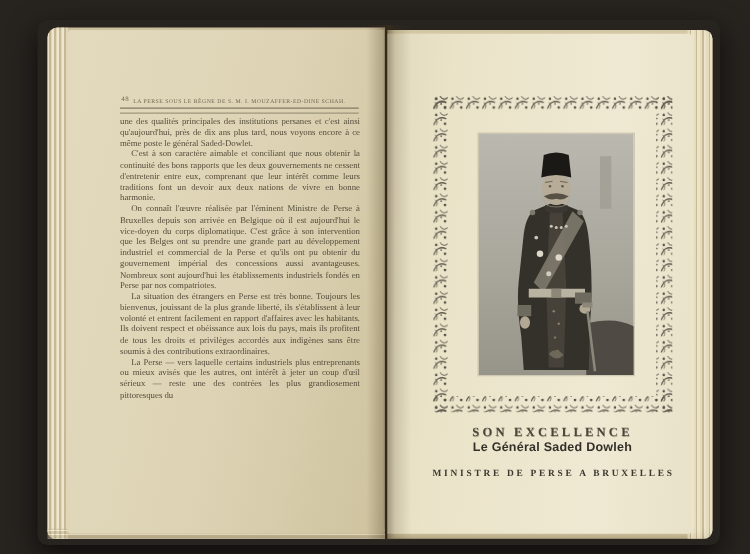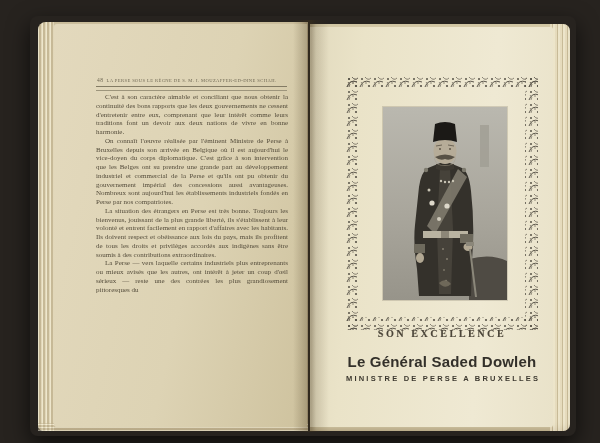--- a/index.html
+++ b/index.html
@@ -102,6 +102,7 @@
 <div class="abs head-rule"></div>
 
 <div class="abs body-text">
+  <p class="no-indent">une des qualités principales des institutions persanes et c'est ainsi qu'aujourd'hui, près de dix ans plus tard, nous voyons encore à ce même poste le général Saded-Dowlet.</p>
   <p>C'est à son caractère aimable et conciliant que nous obtenir la continuité des bons rapports que les deux gouvernements ne cessent d'entretenir entre eux, comprenant que leur intérêt comme leurs traditions font un devoir aux deux nations de vivre en bonne harmonie.</p>
   <p>On connaît l'œuvre réalisée par l'éminent Ministre de Perse à Bruxelles depuis son arrivée en Belgique où il est aujourd'hui le vice-doyen du corps diplomatique. C'est grâce à son intervention que les Belges ont su prendre une grande part au développement industriel et commercial de la Perse et qu'ils ont pu obtenir du gouvernement impérial des concessions aussi avantageuses. Nombreux sont aujourd'hui les établissements industriels fondés en Perse par nos compatriotes.</p>
   <p>La situation des étrangers en Perse est très bonne. Toujours les bienvenus, jouissant de la plus grande liberté, ils s'établissent à leur volonté et entrent facilement en rapport d'affaires avec les habitants. Ils doivent respect et obéissance aux lois du pays, mais ils profitent de tous les droits et privilèges accordés aux indigènes sans être soumis à des contributions extraordinaires.</p>

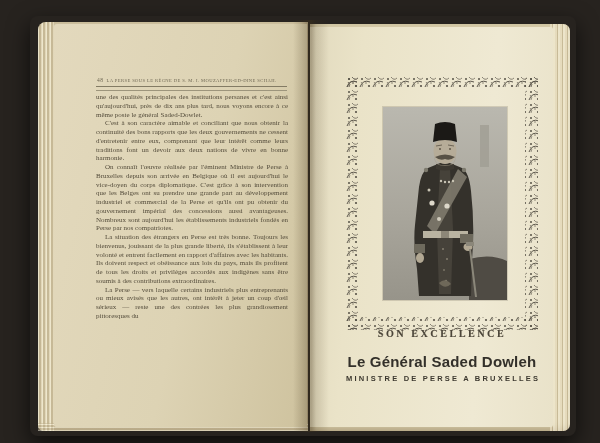--- a/index.html
+++ b/index.html
@@ -66,7 +66,7 @@
     box-shadow:0 0 0 1px rgba(120,112,95,.25);}
 
   .cap{left:346px;width:192px;text-align:center;white-space:nowrap;}
-  .cap-excellence{top:328px;
+  .cap-excellence{top:341px;
     font-family:"Liberation Serif",serif;font-weight:700;
     font-size:10px;letter-spacing:2.6px;color:#4c463a;
     text-shadow:.4px .4px 0 rgba(120,112,92,.55);}

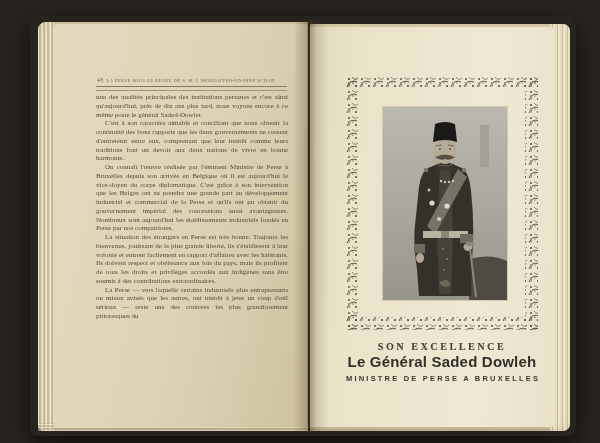--- a/index.html
+++ b/index.html
@@ -72,7 +72,7 @@
     text-shadow:.4px .4px 0 rgba(120,112,92,.55);}
   .cap-name{top:353px;
     font-family:"Liberation Sans",sans-serif;font-weight:700;
-    font-size:15px;color:#33302a;letter-spacing:.2px;}
+    font-size:10px;color:#33302a;letter-spacing:.2px;}
   .cap-title{top:374px;
     font-family:Liberation Sans, sans-serif;font-weight:700;
     font-size:7.5px;letter-spacing:2.2px;color:#3c382f;}

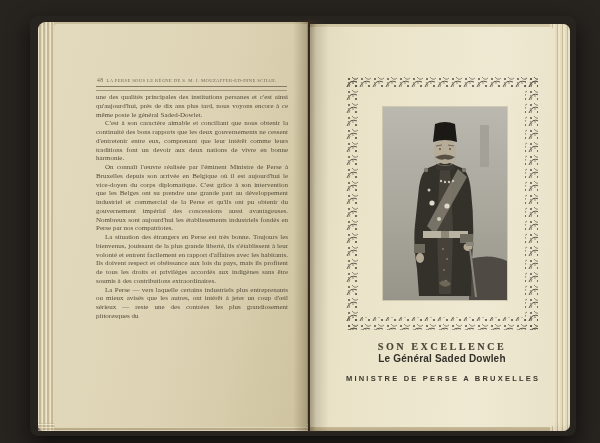--- a/index.html
+++ b/index.html
@@ -74,7 +74,7 @@
     font-family:"Liberation Sans",sans-serif;font-weight:700;
     font-size:10px;color:#33302a;letter-spacing:.2px;}
   .cap-title{top:374px;
-    font-family:Liberation Sans, sans-serif;font-weight:700;
+    font-family:Liberation Serif, serif;font-weight:700;
     font-size:7.5px;letter-spacing:2.2px;color:#3c382f;}
 </style>
 </head>

